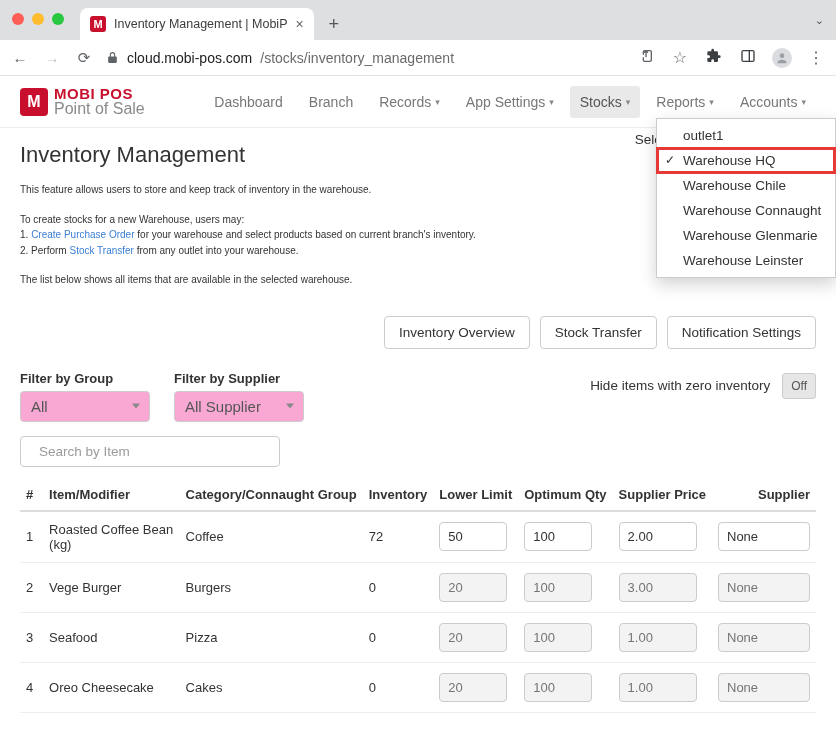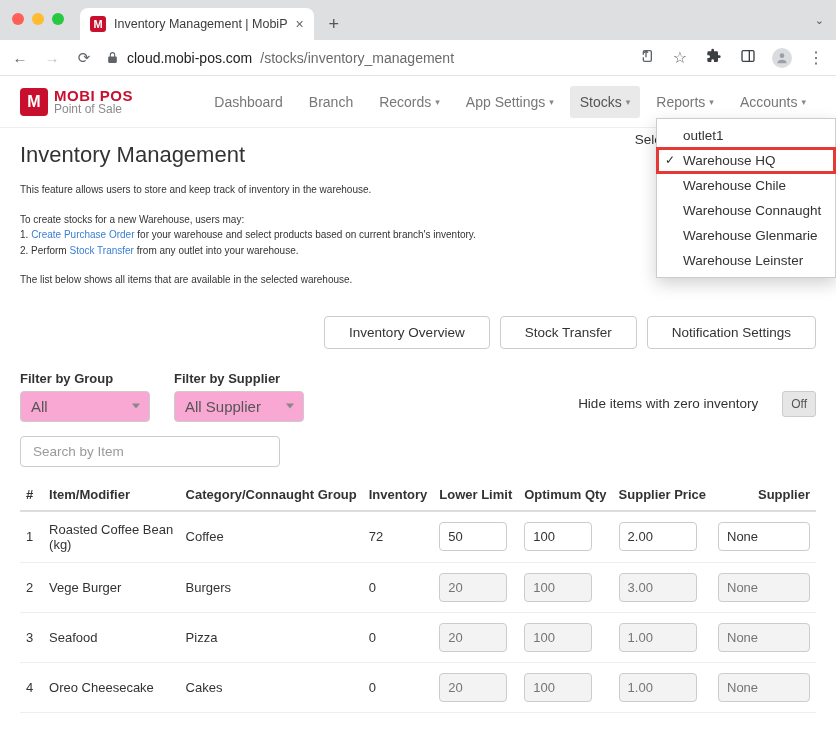--- a/index.html
+++ b/index.html
@@ -32,7 +32,7 @@
   .logo{display:flex;align-items:center;gap:6px;}
   .logo-badge{width:28px;height:28px;background:#c8102e;border-radius:4px;color:#fff;display:flex;align-items:center;justify-content:center;font-weight:bold;font-size:16px;}
   .logo-text .line1{color:#c8102e;font-weight:700;font-size:15px;letter-spacing:.5px;line-height:1;}
-  .logo-text .line2{color:#8a8a8a;font-size:12px;line-height:1;}
+  .logo-text .line2{color:#8a8a8a;font-size:16px;line-height:1;}
   .navspacer{flex:1;}
   .nav{display:flex;gap:6px;}
   .nav-item{padding:8px 10px;font-size:14px;color:#777;display:flex;align-items:center;gap:4px;border-radius:3px;}

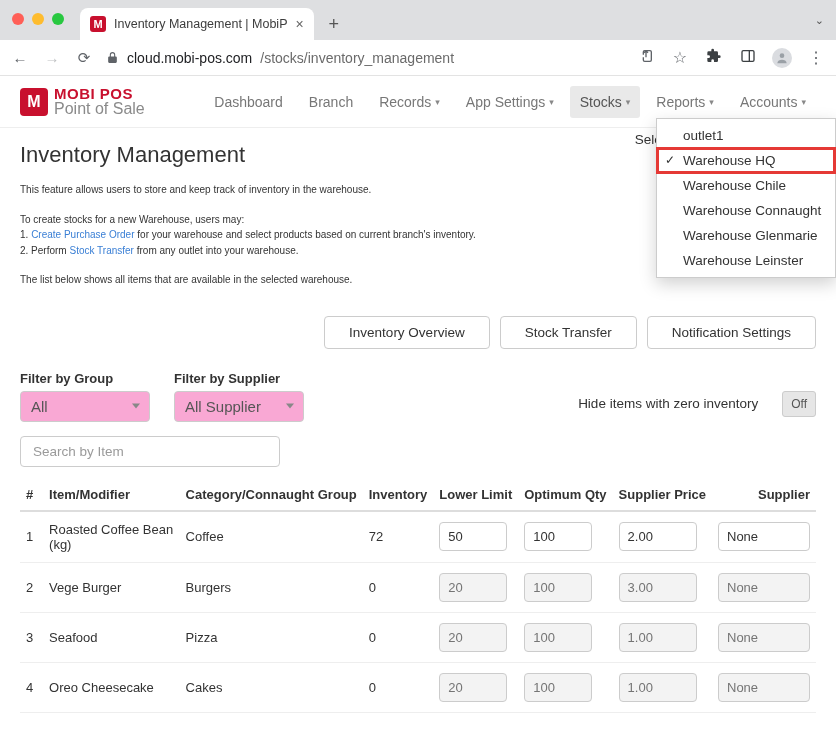--- a/index.html
+++ b/index.html
@@ -55,7 +55,7 @@
 
   
   .actions{display:flex;justify-content:flex-end;gap:10px;margin-top:28px;}
-  .btn{background:#fff;border:1px solid #ccc;border-radius:4px;padding:8px 24px;font-size:13.5px;color:#333;}
+  .btn{background:#fff;border:1px solid #ccc;border-radius:4px;padding:8px 14px;font-size:13.5px;color:#333;}
 
   
   .filters{display:flex;gap:24px;margin-top:22px;align-items:flex-start;}

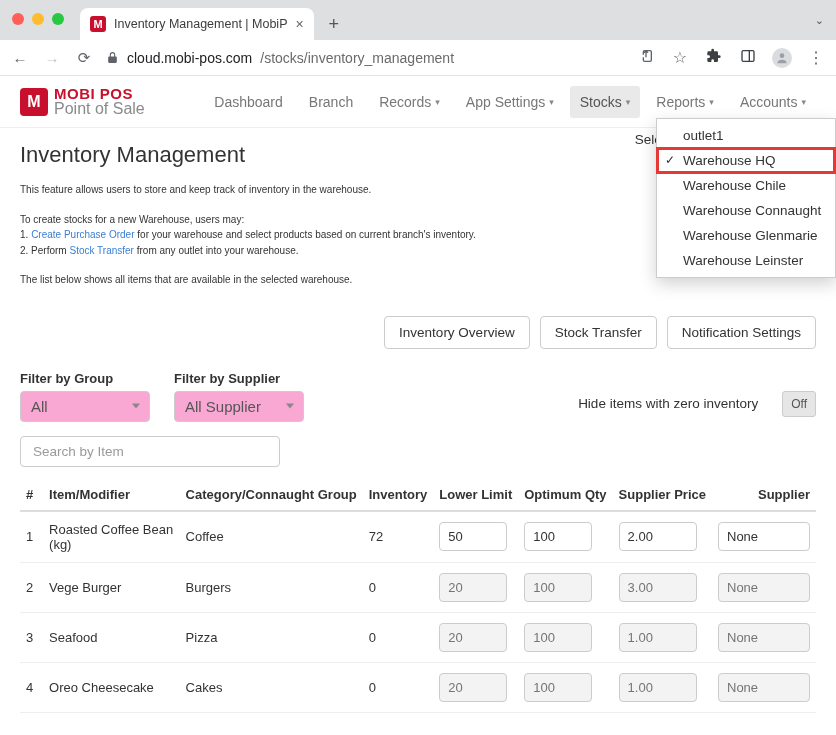--- a/index.html
+++ b/index.html
@@ -62,7 +62,7 @@
   .filter-col label{font-size:13px;font-weight:600;color:#333;display:block;margin-bottom:5px;}
   .select{border:1px solid #ccc;border-radius:4px;padding:6px 28px 6px 10px;font-size:15px;color:#555;min-width:130px;background:#f9a8d4;position:relative;}
   .select::after{content:"";position:absolute;right:9px;top:50%;width:0;height:0;border-left:4px solid transparent;border-right:4px solid transparent;border-top:5px solid #888;transform:translateY(-50%);}
-  .hide-zero{margin-left:auto;display:flex;align-items:center;gap:24px;margin-top:20px;font-size:13.5px;color:#333;}
+  .hide-zero{margin-left:auto;display:flex;align-items:center;gap:12px;margin-top:2px;font-size:13.5px;color:#333;}
   .toggle{background:#e6e6e6;border:1px solid #ccc;border-radius:3px;padding:5px 8px;font-size:12px;color:#555;}
 
   .search{margin-top:14px;}

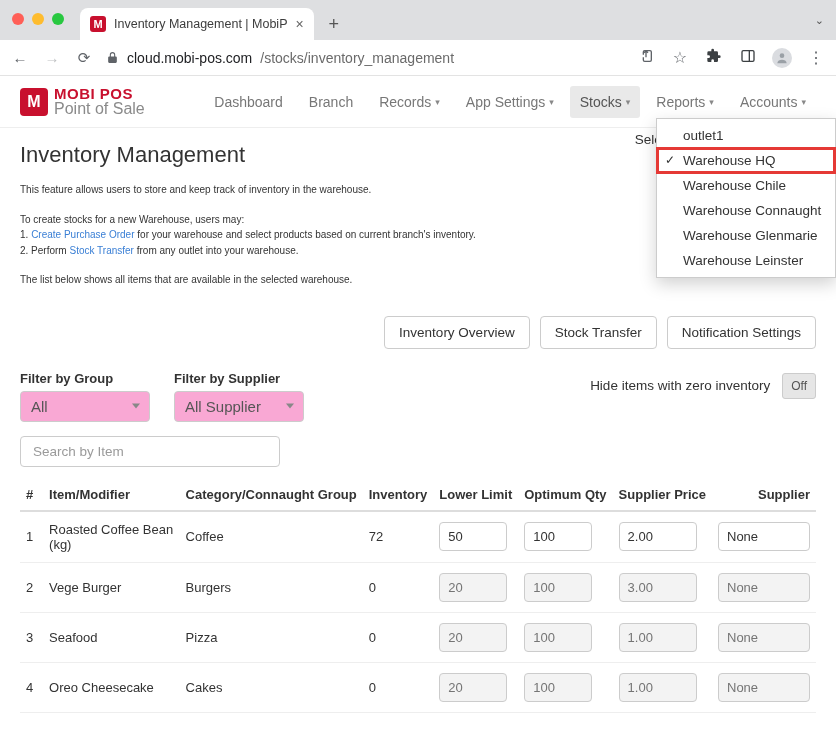--- a/index.html
+++ b/index.html
@@ -66,7 +66,7 @@
   .toggle{background:#e6e6e6;border:1px solid #ccc;border-radius:3px;padding:5px 8px;font-size:12px;color:#555;}
 
   .search{margin-top:14px;}
-  .search input{border:1px solid #ccc;border-radius:4px;padding:7px 12px;font-size:13.5px;width:260px;color:#333;}
+  .search input{border:1px solid #ccc;border-radius:4px;padding:7px 18px;font-size:13.5px;width:260px;color:#333;}
   .search input::placeholder{color:#9a9a9a;}
 
   

